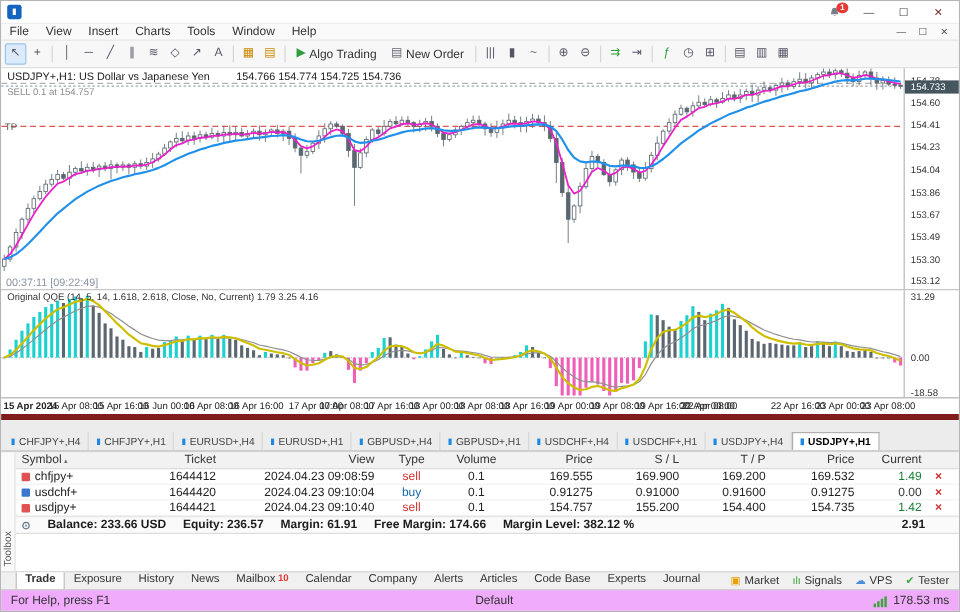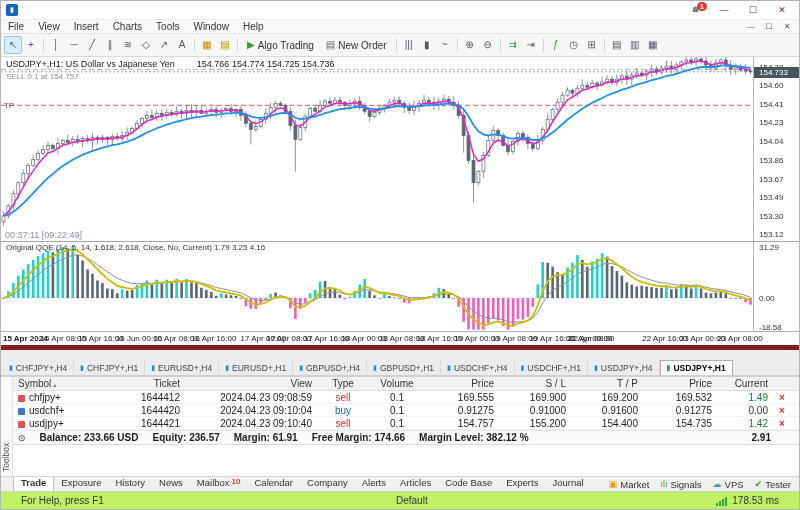--- a/index.html
+++ b/index.html
@@ -79,7 +79,7 @@
 .svc .ico{font-size:9px}
 
 
-.statusbar{height:18px;flex:0 0 auto;display:flex;align-items:center;background:#bef264;border-top:1px solid #cfcfcf;font-size:10px;color:#333;padding:0 20px;position:relative}
+.statusbar{height:18px;flex:0 0 auto;display:flex;align-items:center;background:#f0abfc;border-top:1px solid #cfcfcf;font-size:10px;color:#333;padding:0 8px;position:relative}
 .status-default{position:absolute;left:395px}
 .status-right{margin-left:auto;display:flex;align-items:center;gap:5px}
 .sig{display:flex;align-items:flex-end;gap:1px;height:10px}

